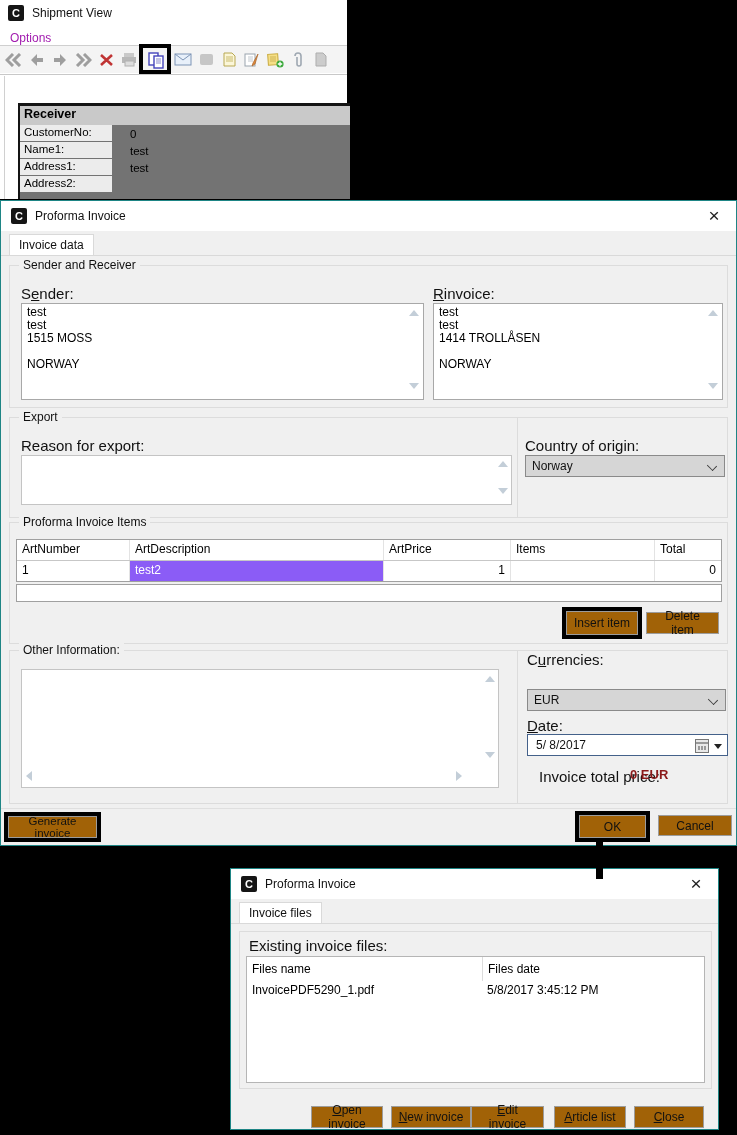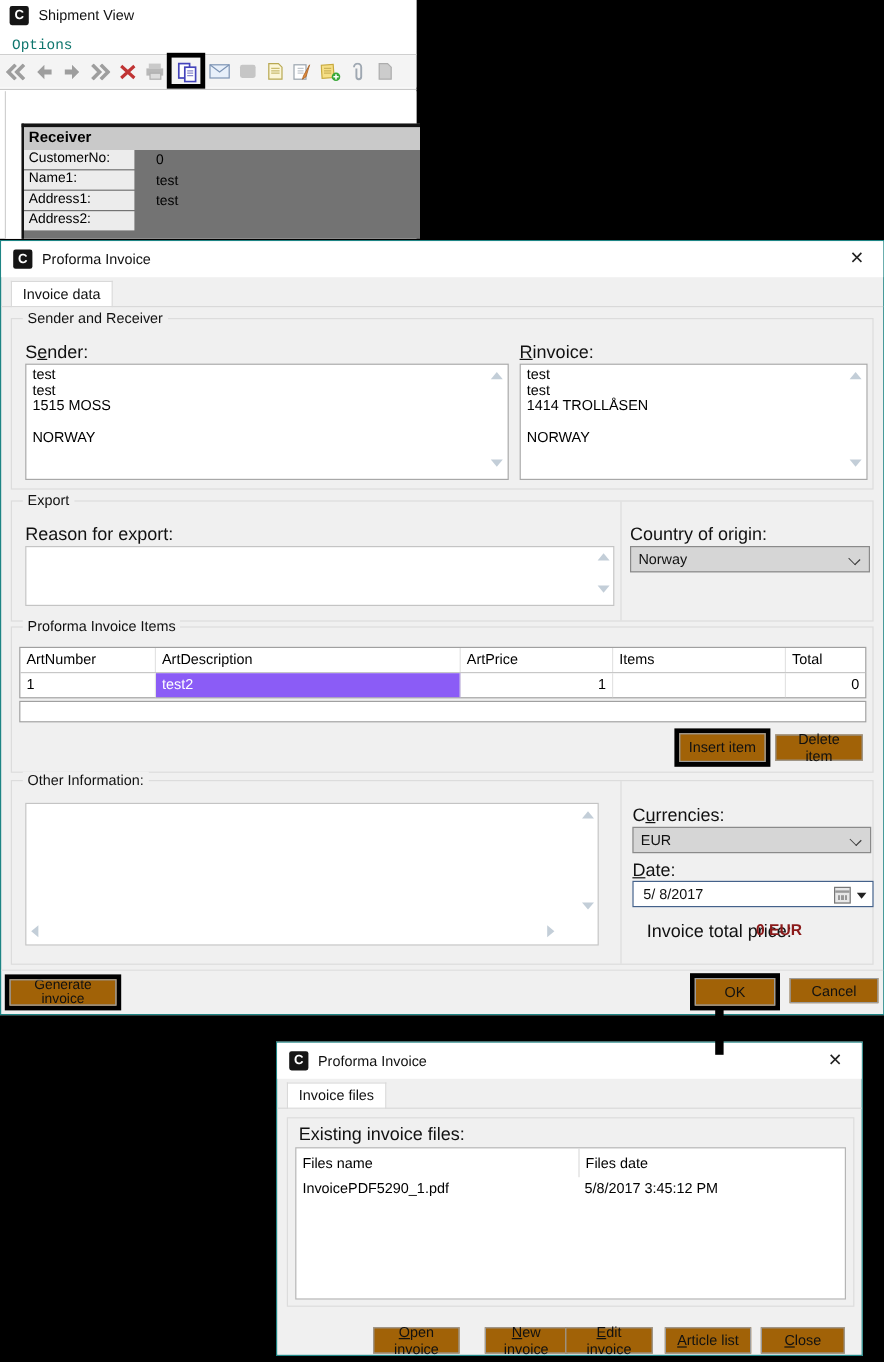--- a/index.html
+++ b/index.html
@@ -41,7 +41,7 @@
   .gcell.num{text-align:right;}
   .selcell{background:#8b5cf6;color:#fff;}
   .toolbar-icon{width:22px;height:20px;display:flex;align-items:center;justify-content:center;}
-  .menu-item{font-size:12px;color:#0f766e;padding:4px 8px;font-family:Liberation Mono, monospace;}
+  .menu-item{font-size:12px;color:#a21caf;padding:4px 8px;}
   .shiprow{display:flex;height:17px;align-items:center;}
   .shiplabel{width:88px;background:#ececec;height:15px;font-size:11.5px;padding:1px 0 0 4px;margin-bottom:1px;}
   .shipval{font-size:11.5px;padding-left:18px;}

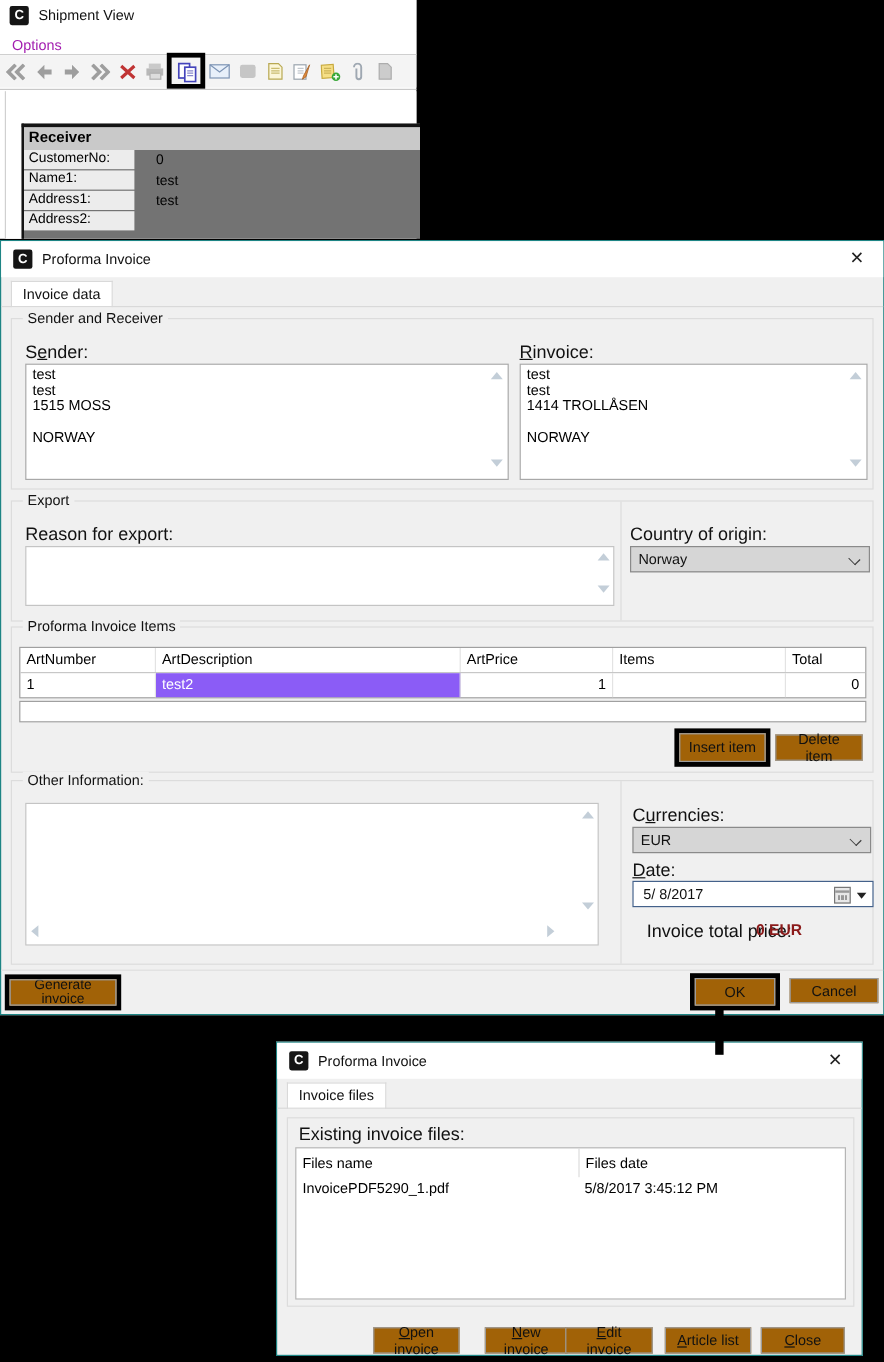--- a/index.html
+++ b/index.html
@@ -264,7 +264,7 @@
     <span class="sc-dn" style="left:484px;top:551px;"></span>
     <span class="sc-lt" style="left:25px;top:570px;"></span>
     <span class="sc-rt" style="left:455px;top:570px;"></span>
-    <span class="fldlabel" style="left:526px;top:470px;">
+    <span class="fldlabel" style="left:526px;top:450px;">
       <span>C</span><span class="mn">u</span><span>rrencies:</span>
     </span>
     <div class="dropdown" style="left:526px;top:488px;width:191px;height:20px;">

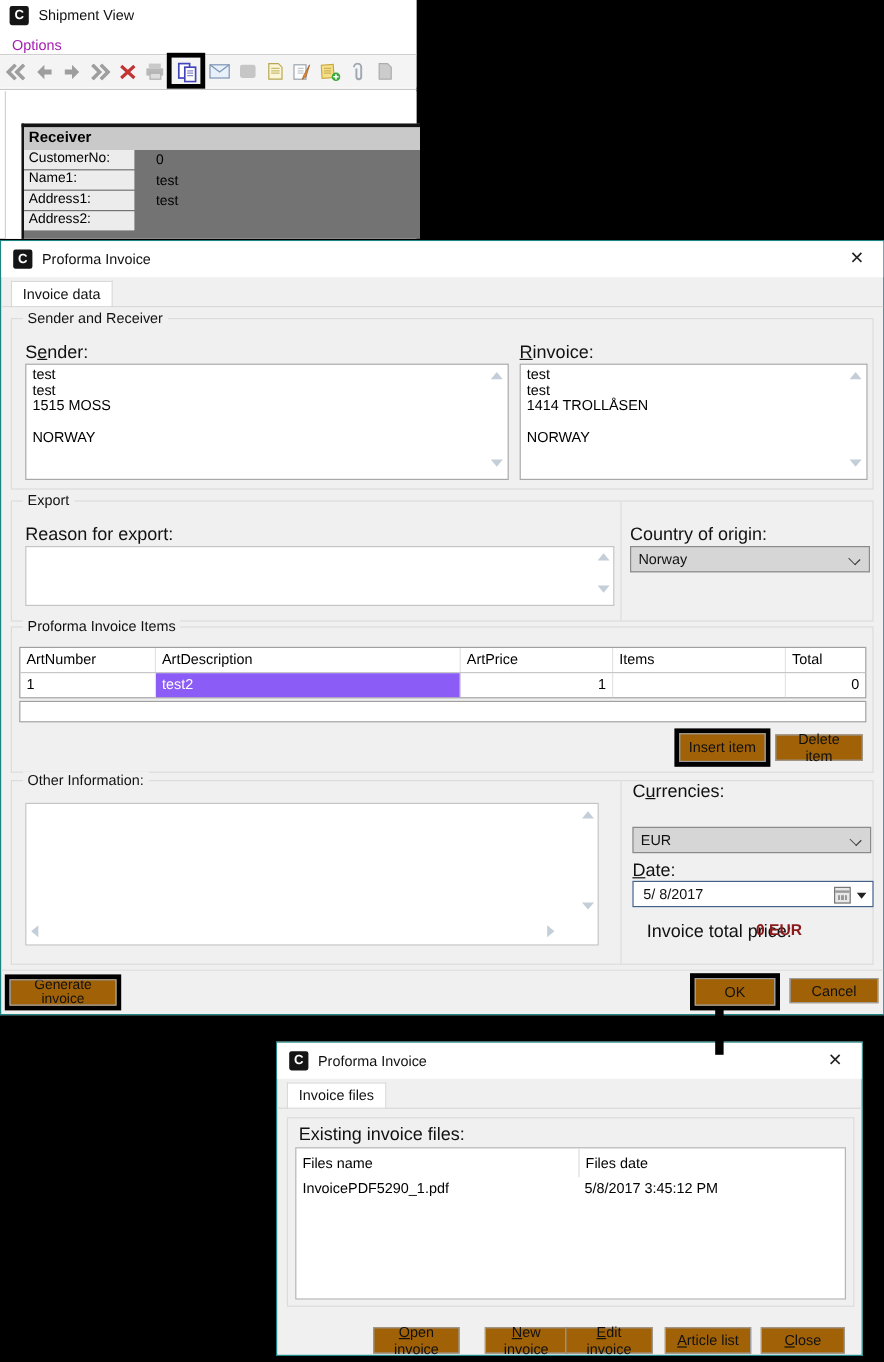--- a/index.html
+++ b/index.html
@@ -320,7 +320,7 @@
     <button class="btn" style="position:absolute;left:80px;top:237px;width:72px;height:22px;">
       <span><span></span><span class="mn">O</span><span>pen invoice</span></span>
     </button>
-    <button class="btn" style="position:absolute;left:160px;top:237px;width:69px;height:22px;margin-left:13px;">
+    <button class="btn" style="position:absolute;left:160px;top:237px;width:80px;height:22px;">
       <span><span></span><span class="mn">N</span><span>ew invoice</span></span>
     </button>
     <button class="btn" style="position:absolute;left:240px;top:237px;width:73px;height:22px;">

